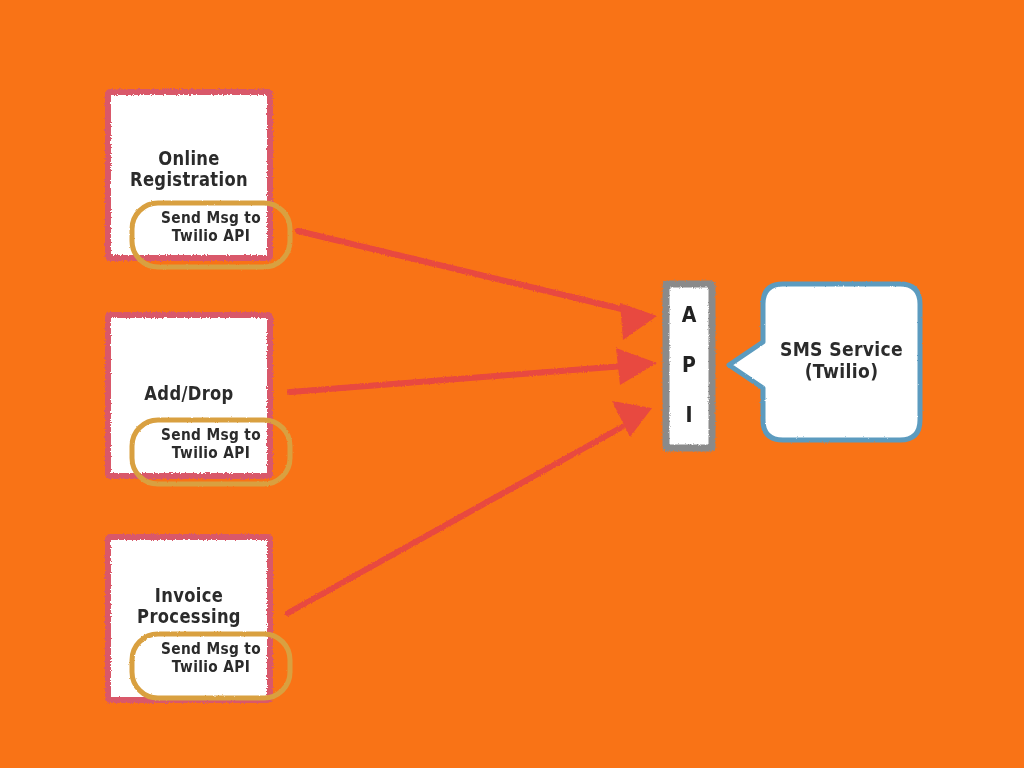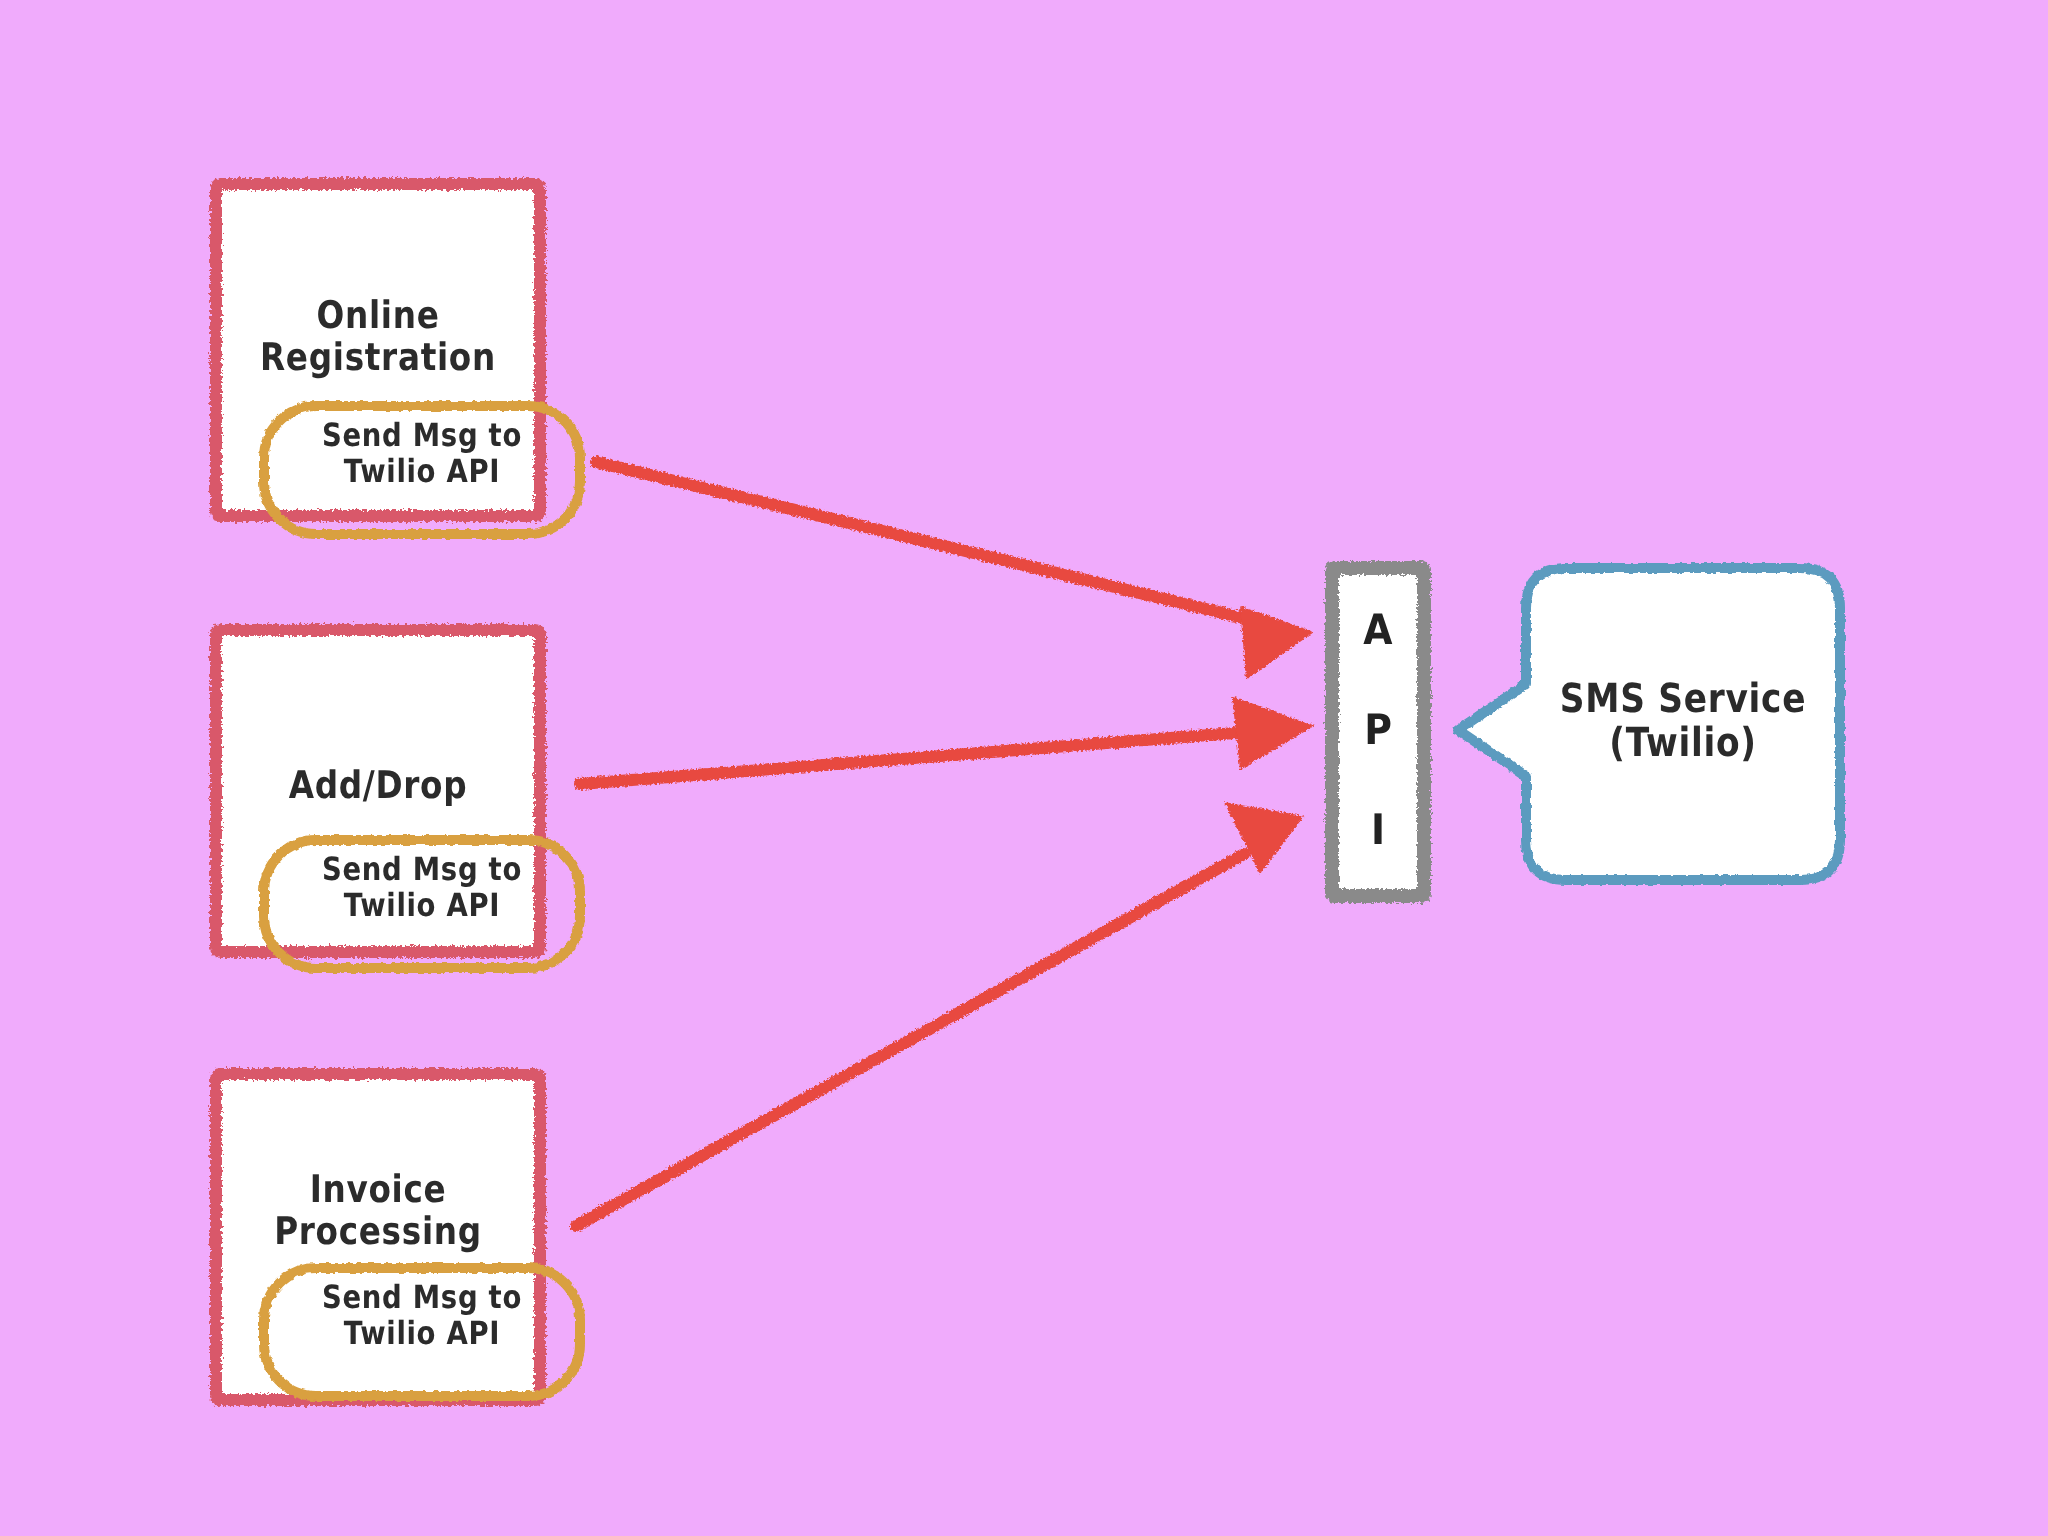--- a/index.html
+++ b/index.html
@@ -18,7 +18,7 @@
     position: relative;
     width: 1024px;
     height: 768px;
-    background: #f0abfc;
+    background: #f97316;
   }
   #sketch {
     position: absolute;

